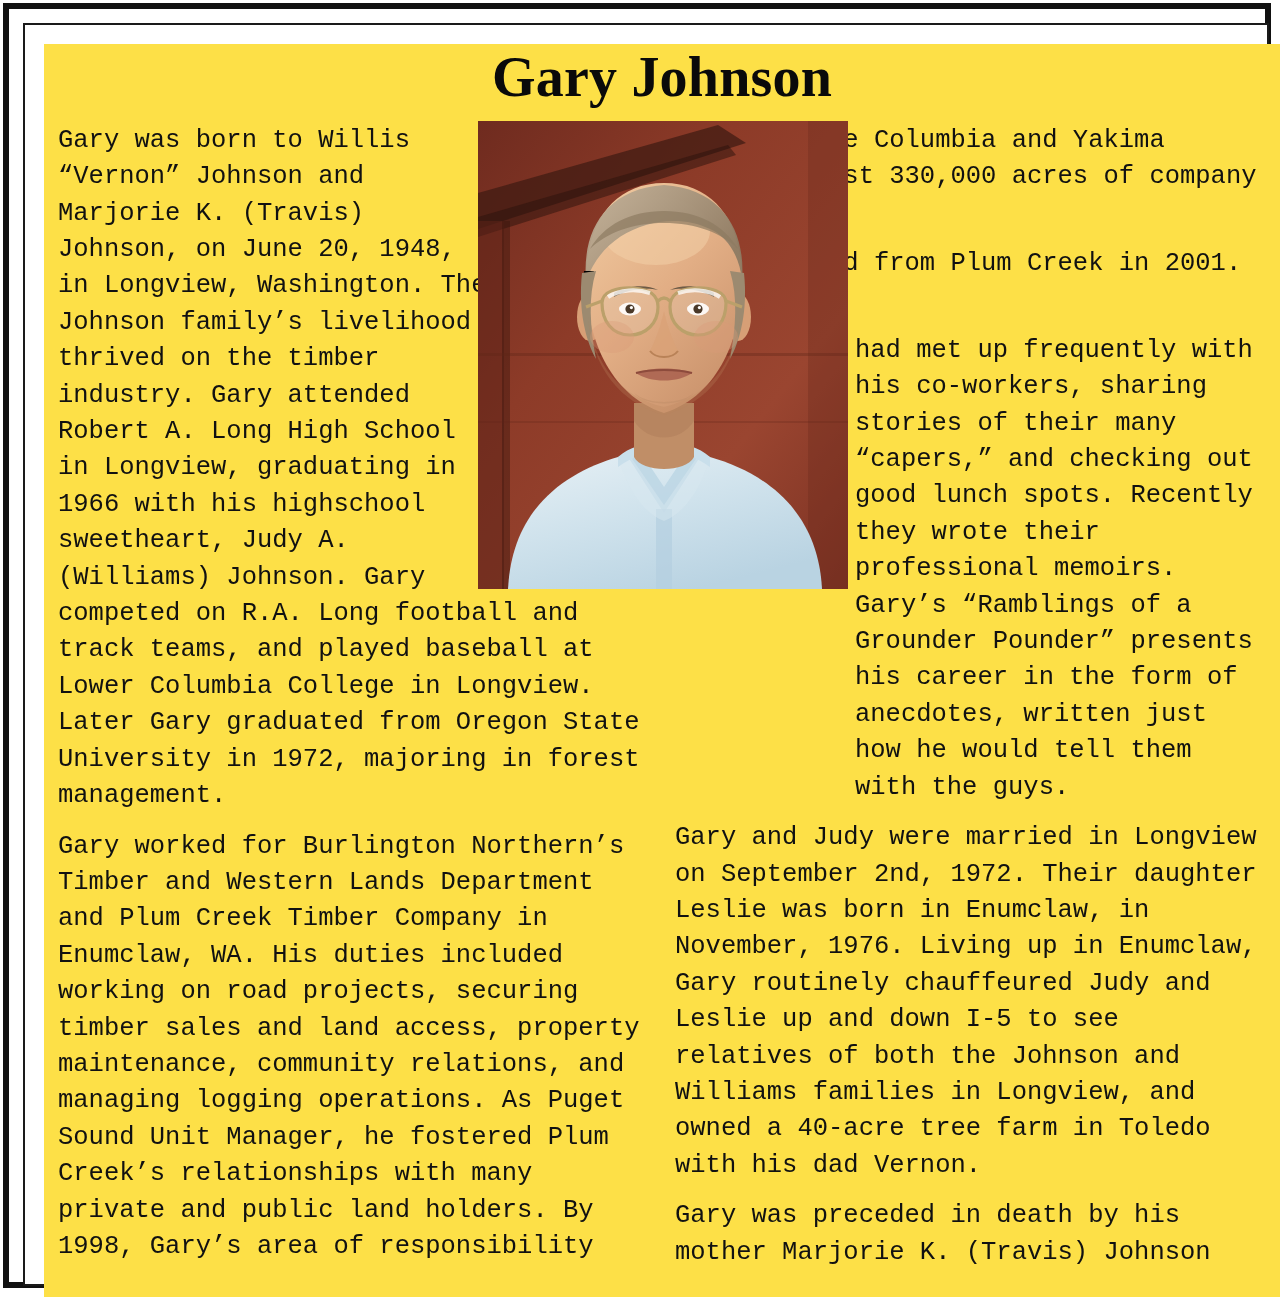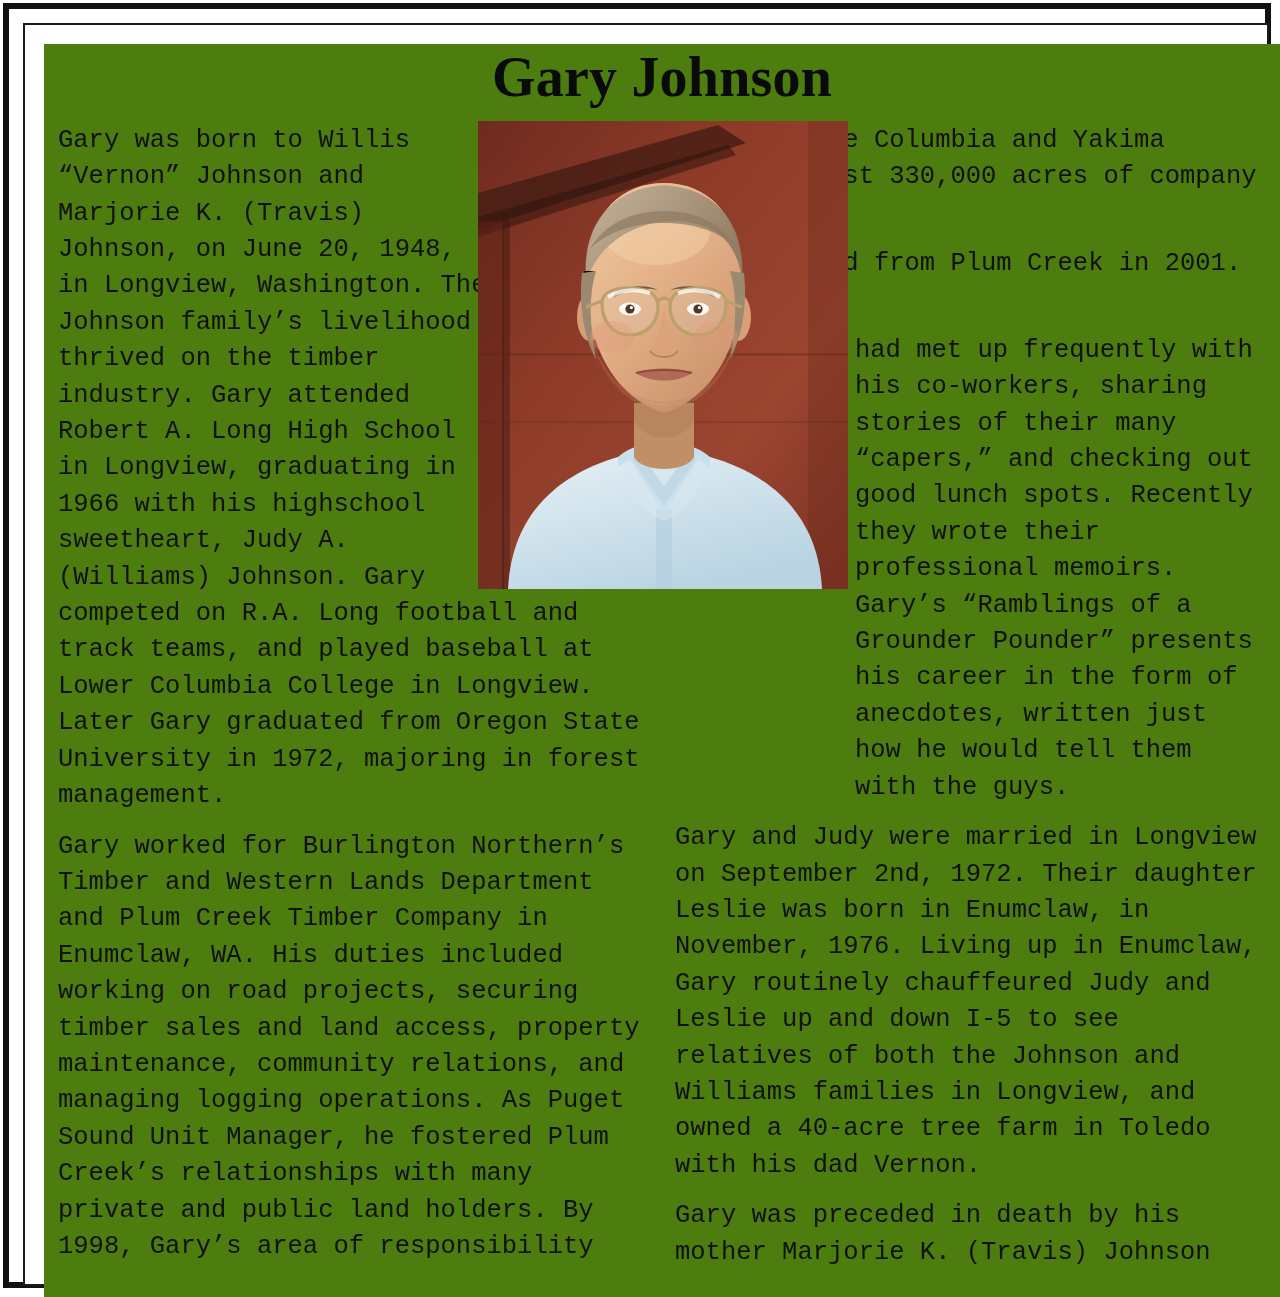--- a/index.html
+++ b/index.html
@@ -43,7 +43,7 @@
     top: 19px;
     width: 1236px;
     height: 1253px;
-    background: #4d7c0f;
+    background: #fde047;
     box-sizing: border-box;
     overflow: hidden;
   }

